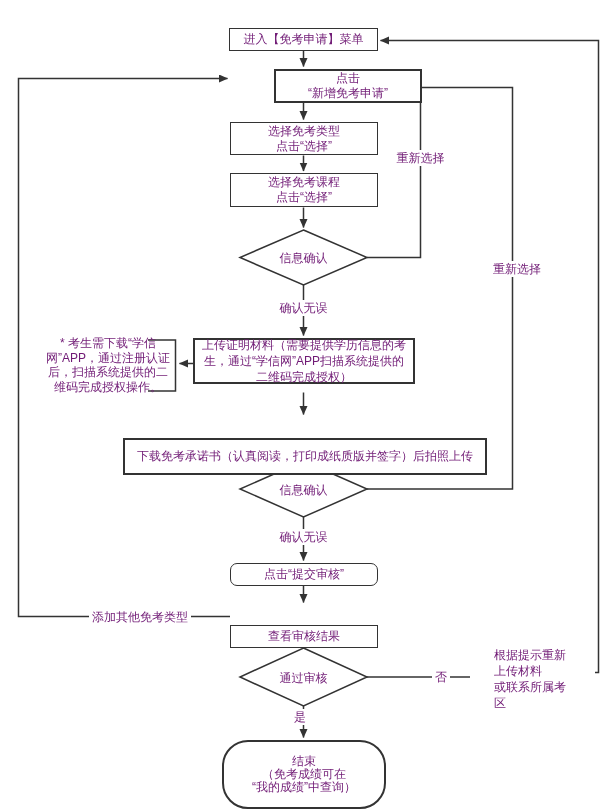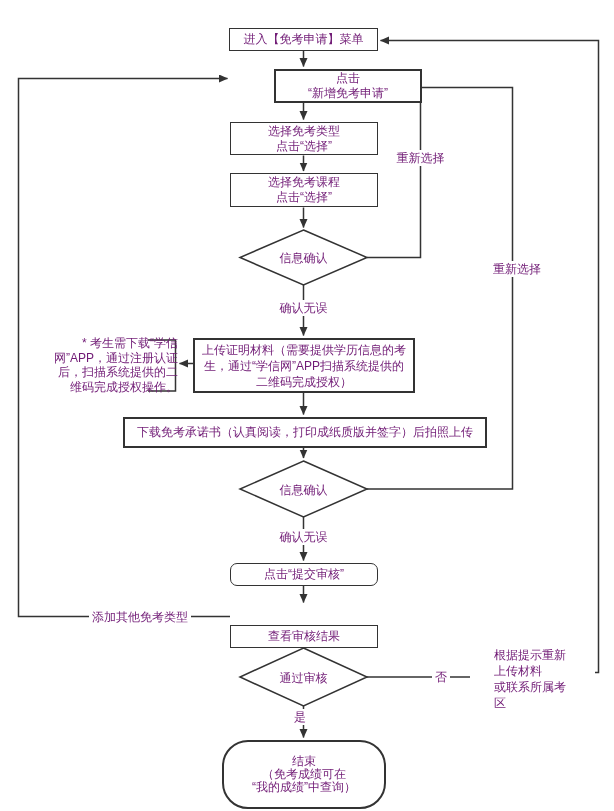--- a/index.html
+++ b/index.html
@@ -26,7 +26,7 @@
     padding:0;font-size:12px;text-align:center;white-space:pre-line;
   }
   .note{
-    position:absolute;font-size:12px;line-height:14.5px;text-align:right;white-space:pre-line;
+    position:absolute;font-size:12px;line-height:14.5px;text-align:center;white-space:pre-line;
   }
   svg path, svg polyline{fill:none;stroke:#333333;stroke-width:1.5;}
   svg polygon.diamond{fill:#ffffff;stroke:#333333;stroke-width:1.5;}

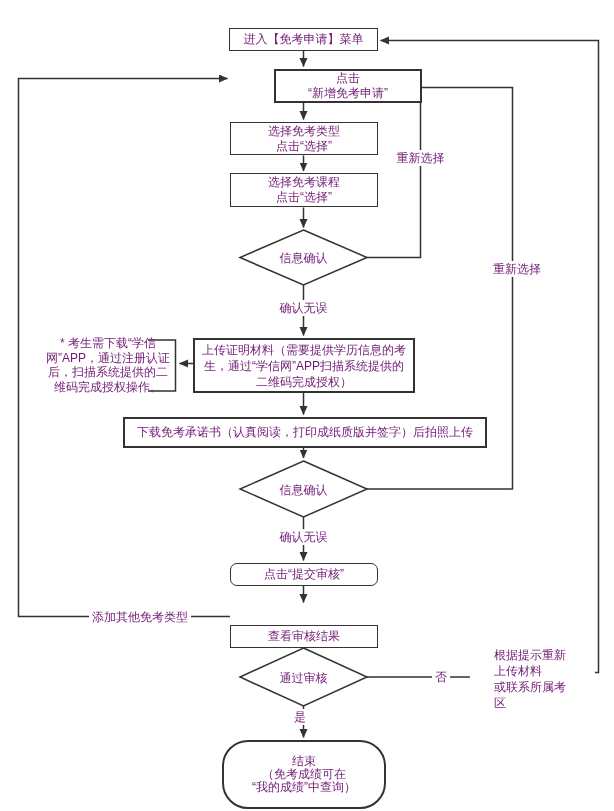--- a/index.html
+++ b/index.html
@@ -83,7 +83,7 @@
   <div class="node" style="left:230px;top:173px;width:148px;height:34px;">选择免考课程
 点击“选择”</div>
 
-  <div class="node b2" style="left:193px;top:338px;width:222px;height:55px;line-height:16px;">上传证明材料（需要提供学历信息的考
+  <div class="node b2" style="left:193px;top:338px;width:222px;height:46px;line-height:16px;">上传证明材料（需要提供学历信息的考
 生，通过“学信网”APP扫描系统提供的
 二维码完成授权）</div>
 

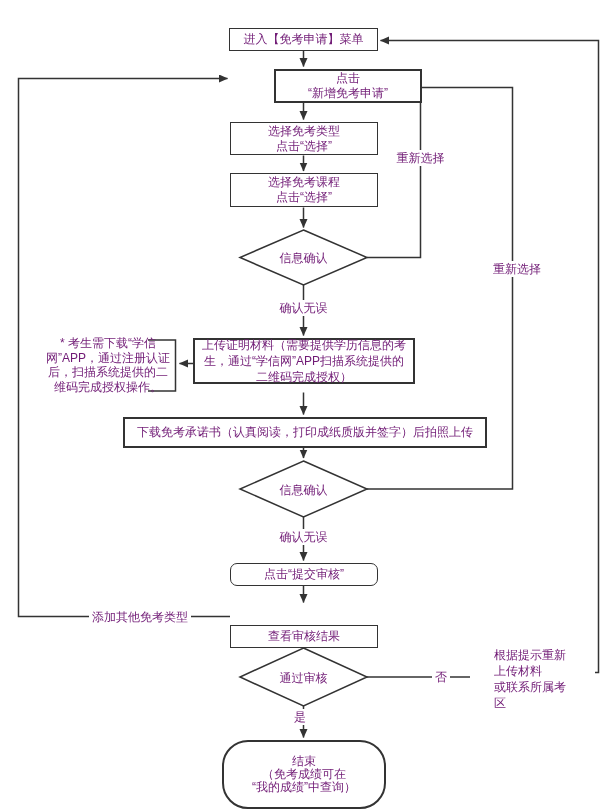--- a/index.html
+++ b/index.html
@@ -87,7 +87,7 @@
 生，通过“学信网”APP扫描系统提供的
 二维码完成授权）</div>
 
-  <div class="node b2" style="left:123px;top:417px;width:364px;height:31px;">下载免考承诺书（认真阅读，打印成纸质版并签字）后拍照上传</div>
+  <div class="node b2" style="left:123px;top:438px;width:364px;height:37px;">下载免考承诺书（认真阅读，打印成纸质版并签字）后拍照上传</div>
 
   <div class="node" style="left:230px;top:563px;width:148px;height:23px;border-radius:7px;">点击“提交审核”</div>
 

